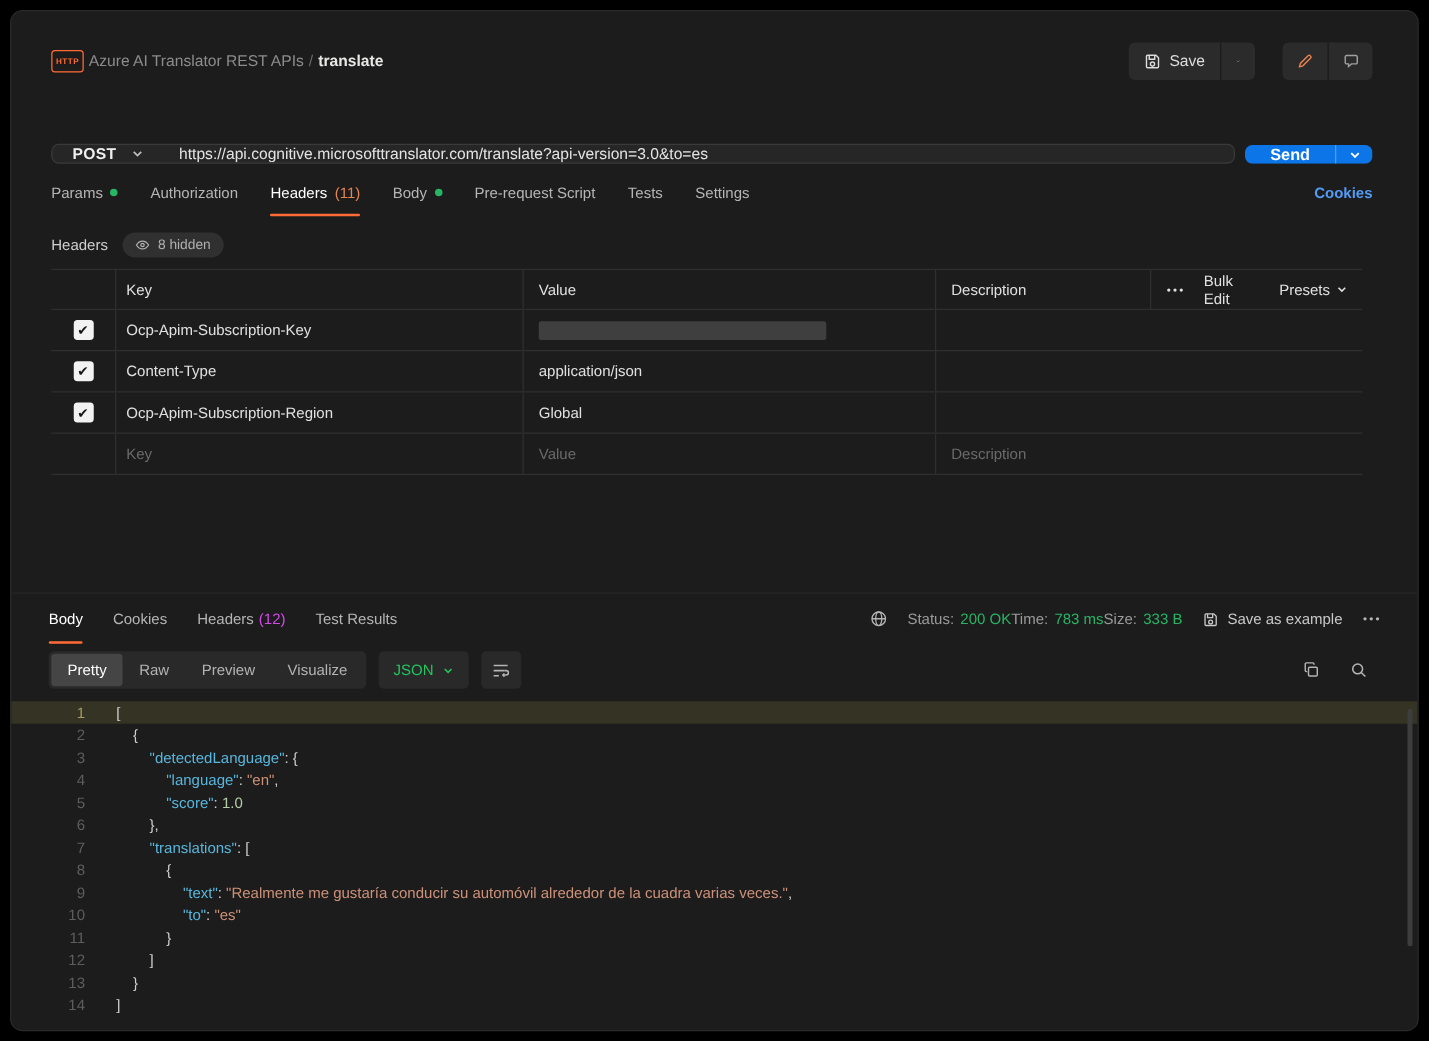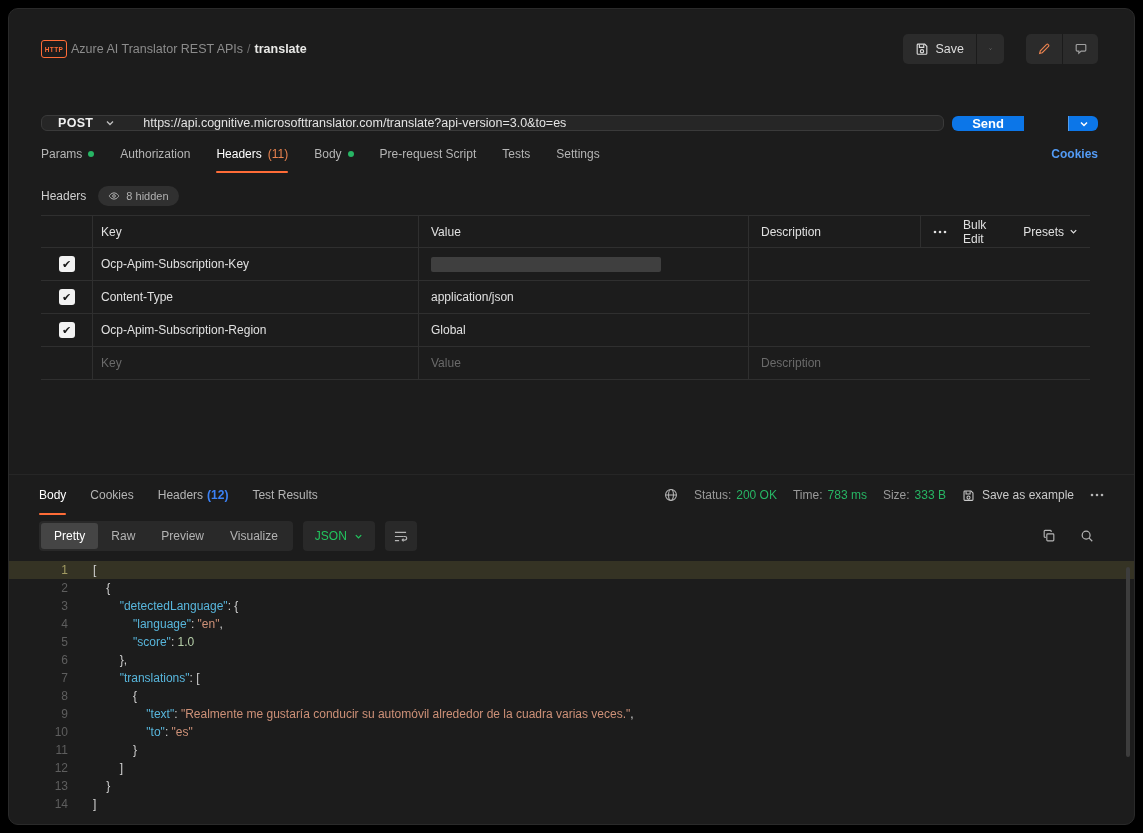--- a/index.html
+++ b/index.html
@@ -38,7 +38,7 @@
   .method-btn{display:flex;align-items:center;gap:12px;height:100%;padding:0 16px;background:transparent;border:none;
     color:#efefef;font-size:12.5px;font-weight:700;letter-spacing:.3px;cursor:pointer;}
   .url-text{flex:1;color:#e3e3e3;font-size:12.5px;padding-left:12px;white-space:nowrap;overflow:hidden;cursor:text;}
-  .send{display:flex;margin-left:8px;border-radius:6px;overflow:hidden;gap:44px;}
+  .send{display:flex;margin-left:8px;border-radius:6px;overflow:hidden;}
   .send-main{background:var(--send-blue);border:none;color:#fff;font-weight:700;font-size:13px;padding:0 20px;cursor:pointer;}
   .send-caret{background:var(--send-blue);border:none;border-left:1px solid rgba(255,255,255,.28);width:30px;color:#fff;
     display:flex;align-items:center;justify-content:center;cursor:pointer;}

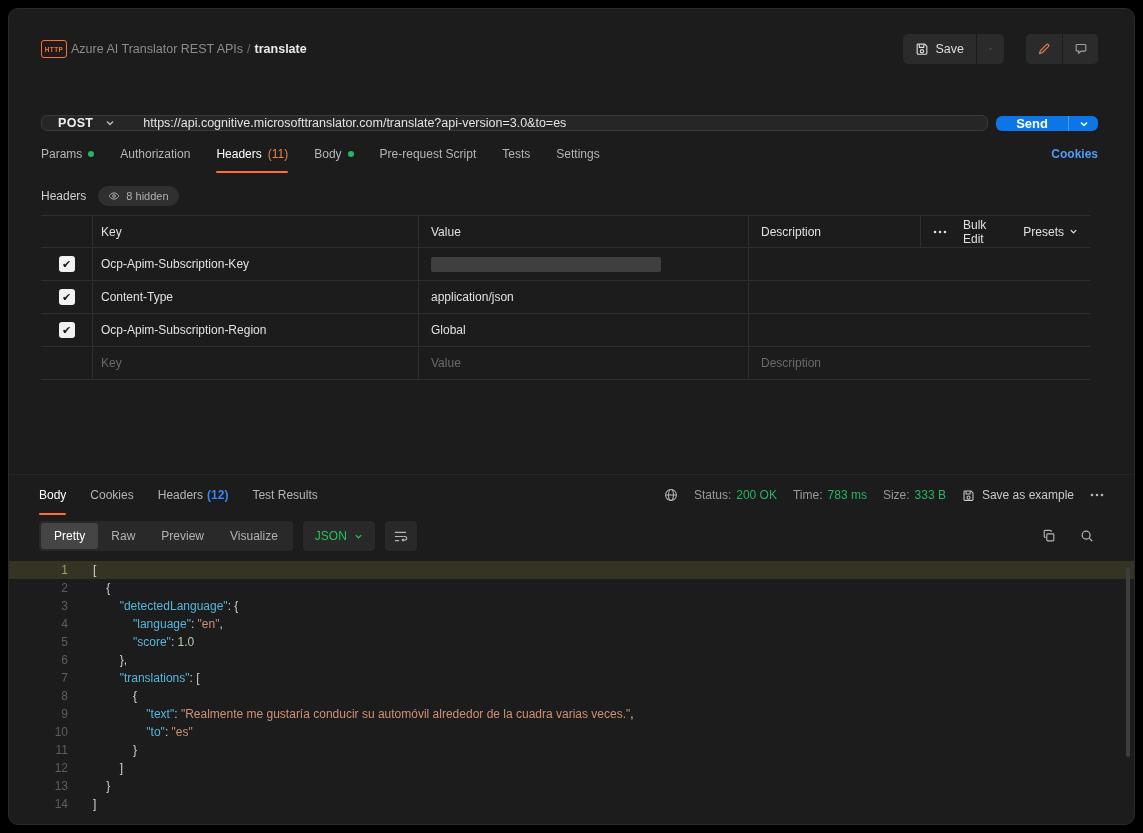--- a/index.html
+++ b/index.html
@@ -299,7 +299,7 @@
           </div>
           <div class="resp-tab">
             <span>Headers</span>
-            <span style="color: #3b82f6; font-weight: bold;">(12)</span>
+            <span style="color: #d946ef;">(12)</span>
           </div>
           <div class="resp-tab">
             <span>Test Results</span>

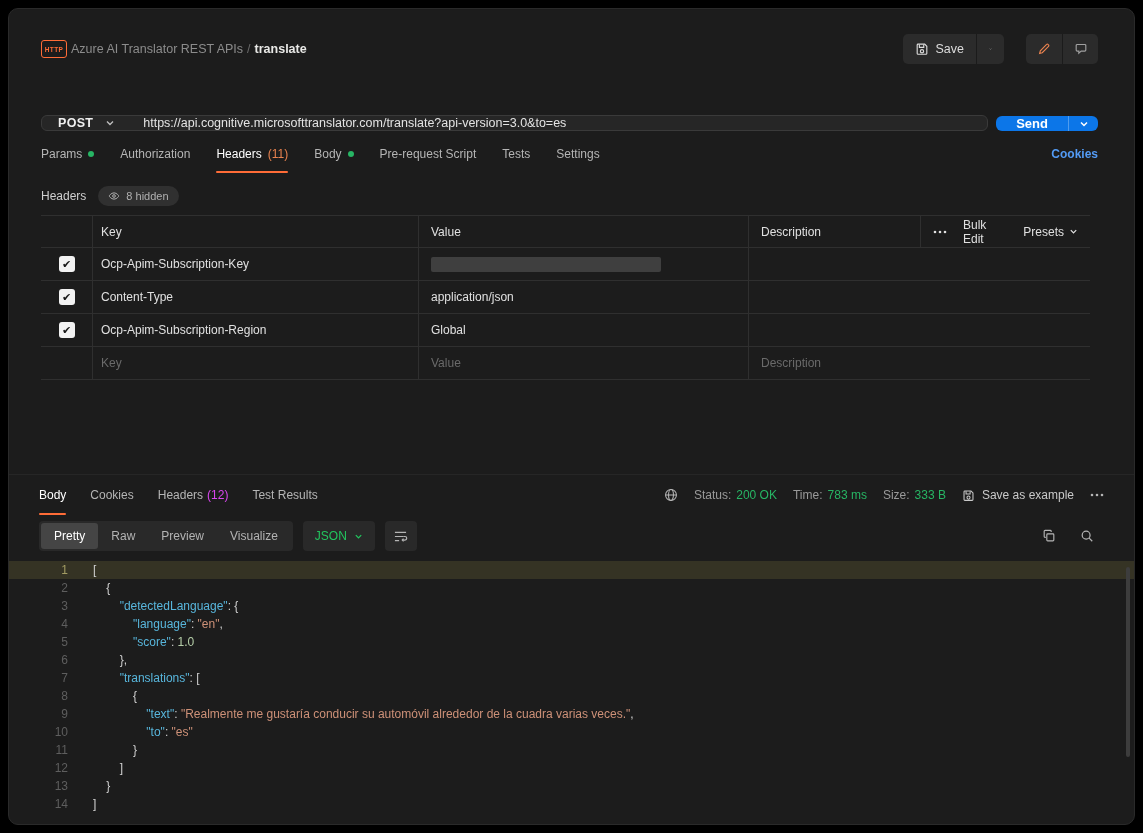--- a/index.html
+++ b/index.html
@@ -313,7 +313,7 @@
               <ellipse cx="8" cy="8" rx="2.8" ry="6.2"></ellipse>
             </svg>
           </span>
-        <span id="respMeta" style="display:flex;gap:16px;text-align:right;">
+        <span id="respMeta" style="display:flex;gap:0;text-align:right;">
             <span class="meta-item">
               <span class="meta-label">Status:</span>
               <span class="meta-value">200 OK</span>

